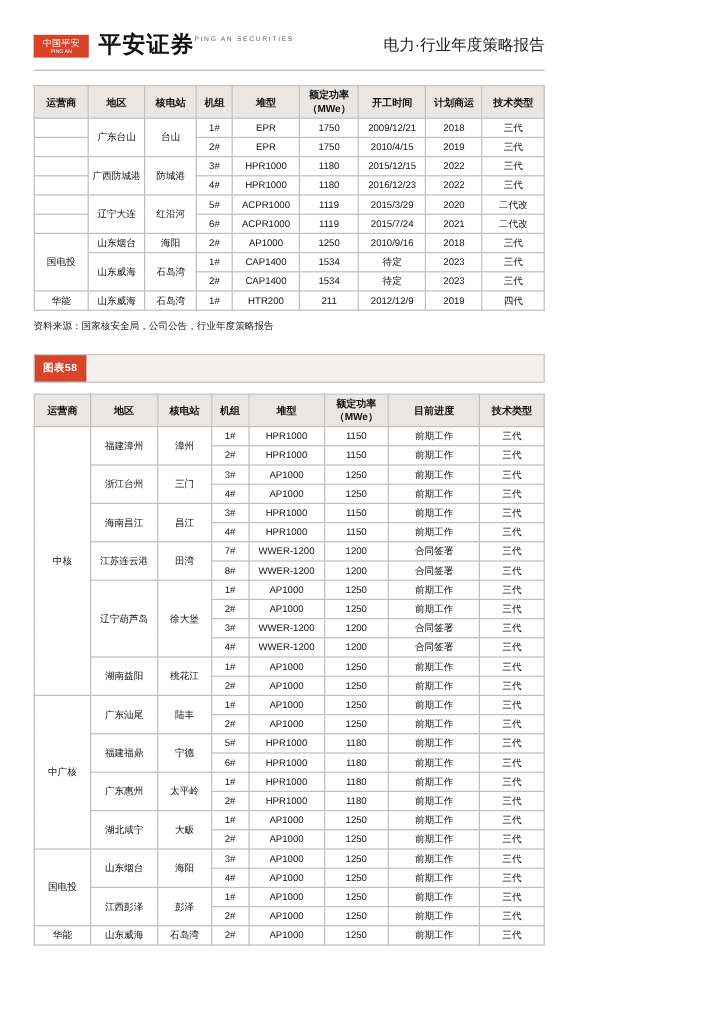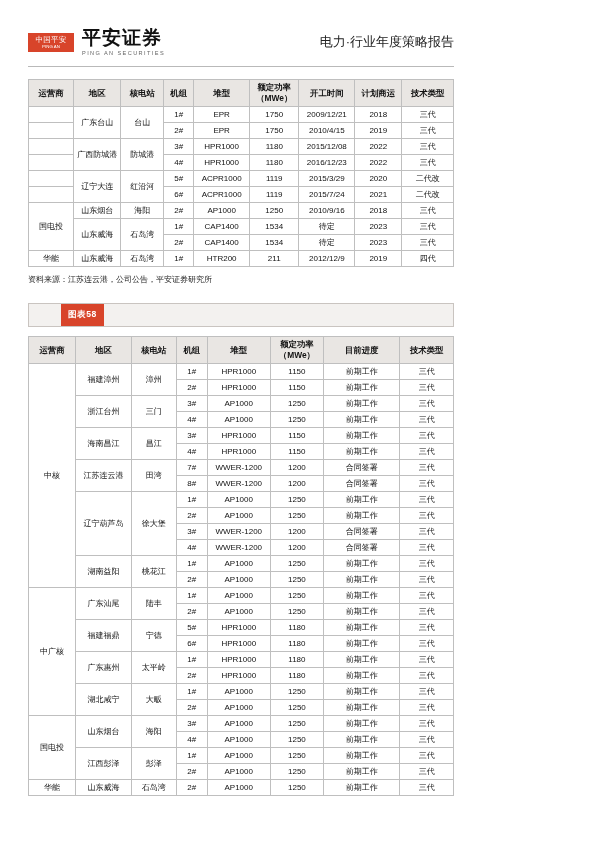--- a/index.html
+++ b/index.html
@@ -66,7 +66,7 @@
   }
   .brand-text {
     display: flex;
-    flex-direction: column;
+    flex-direction: row;
   }
   .header-right {
     font-size: 13px;

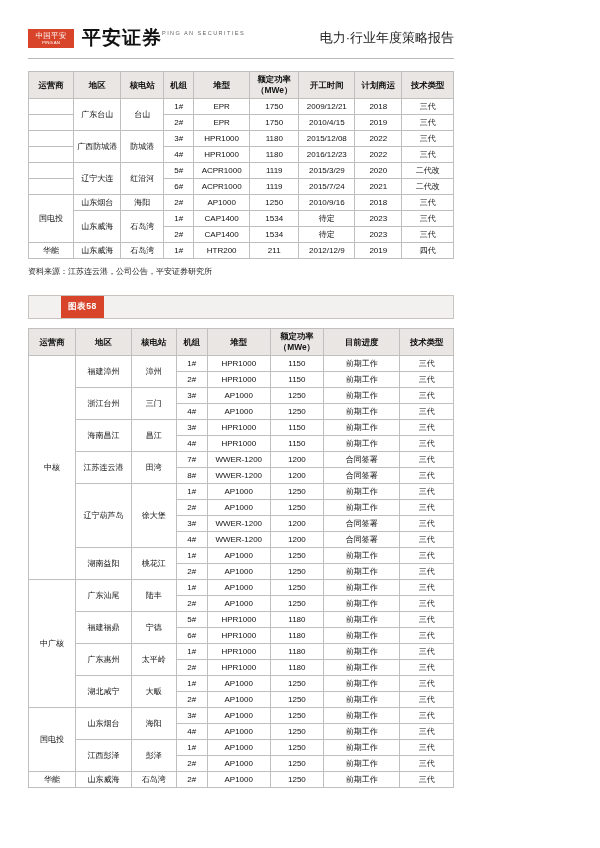--- a/index.html
+++ b/index.html
@@ -238,7 +238,7 @@
           <td>3#</td>
           <td>HPR1000</td>
           <td>1180</td>
-          <td>2015/12/08</td>
+          <td>2015/12/15</td>
           <td>2022</td>
           <td>三代</td>
         </tr>

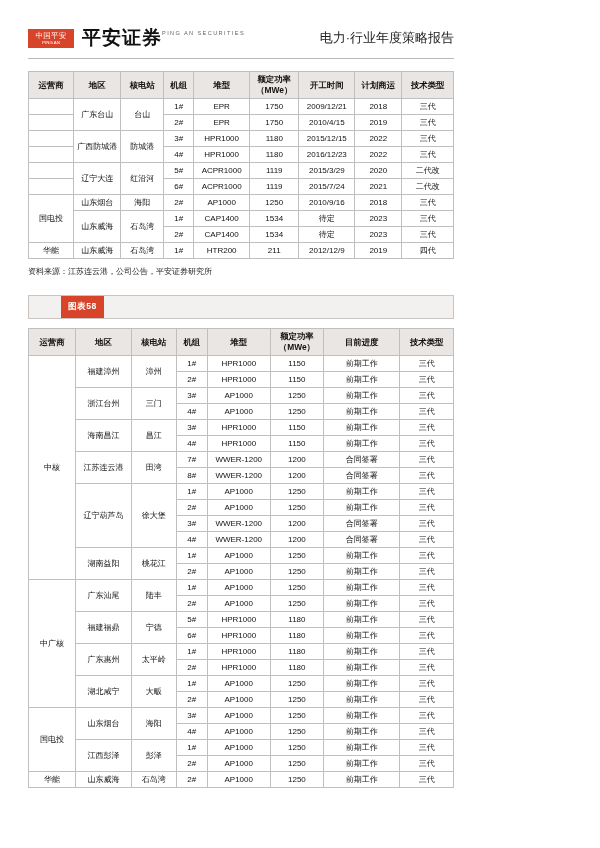--- a/index.html
+++ b/index.html
@@ -313,7 +313,7 @@
         </tr>
       </tbody>
   </table>
-  <div class="src">资料来源：江苏连云港，公司公告，平安证券研究所</div>
+  <div class="src">资料来源：国家核安全局，公司公告，行业年度策略报告</div>
 
   <div class="fig-caption">
     <div class="fig-tag">图表58</div>

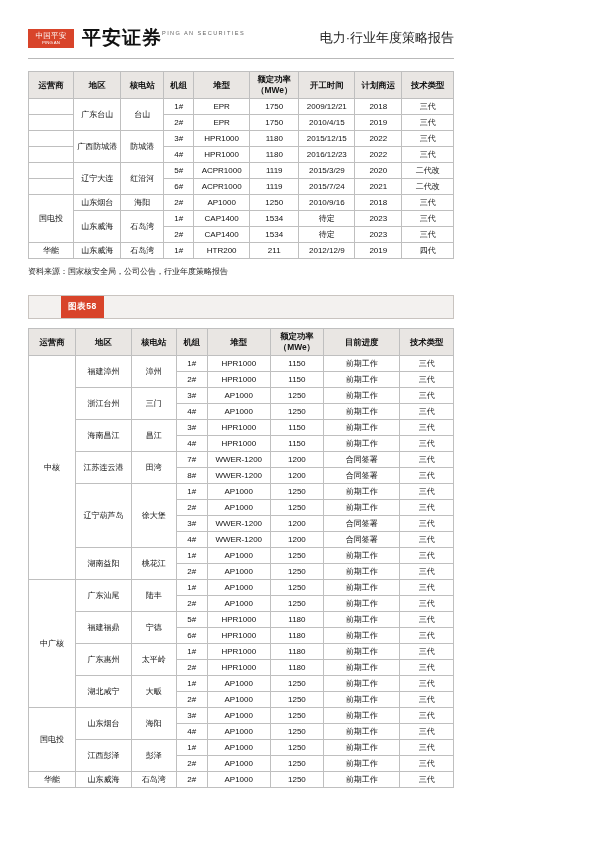--- a/index.html
+++ b/index.html
@@ -116,7 +116,6 @@
     margin-top: 18px;
     margin-bottom: 9px;
     height: 22px;
-    padding-left: 32px;
   }
   .fig-tag {
     background: #d8442a;

